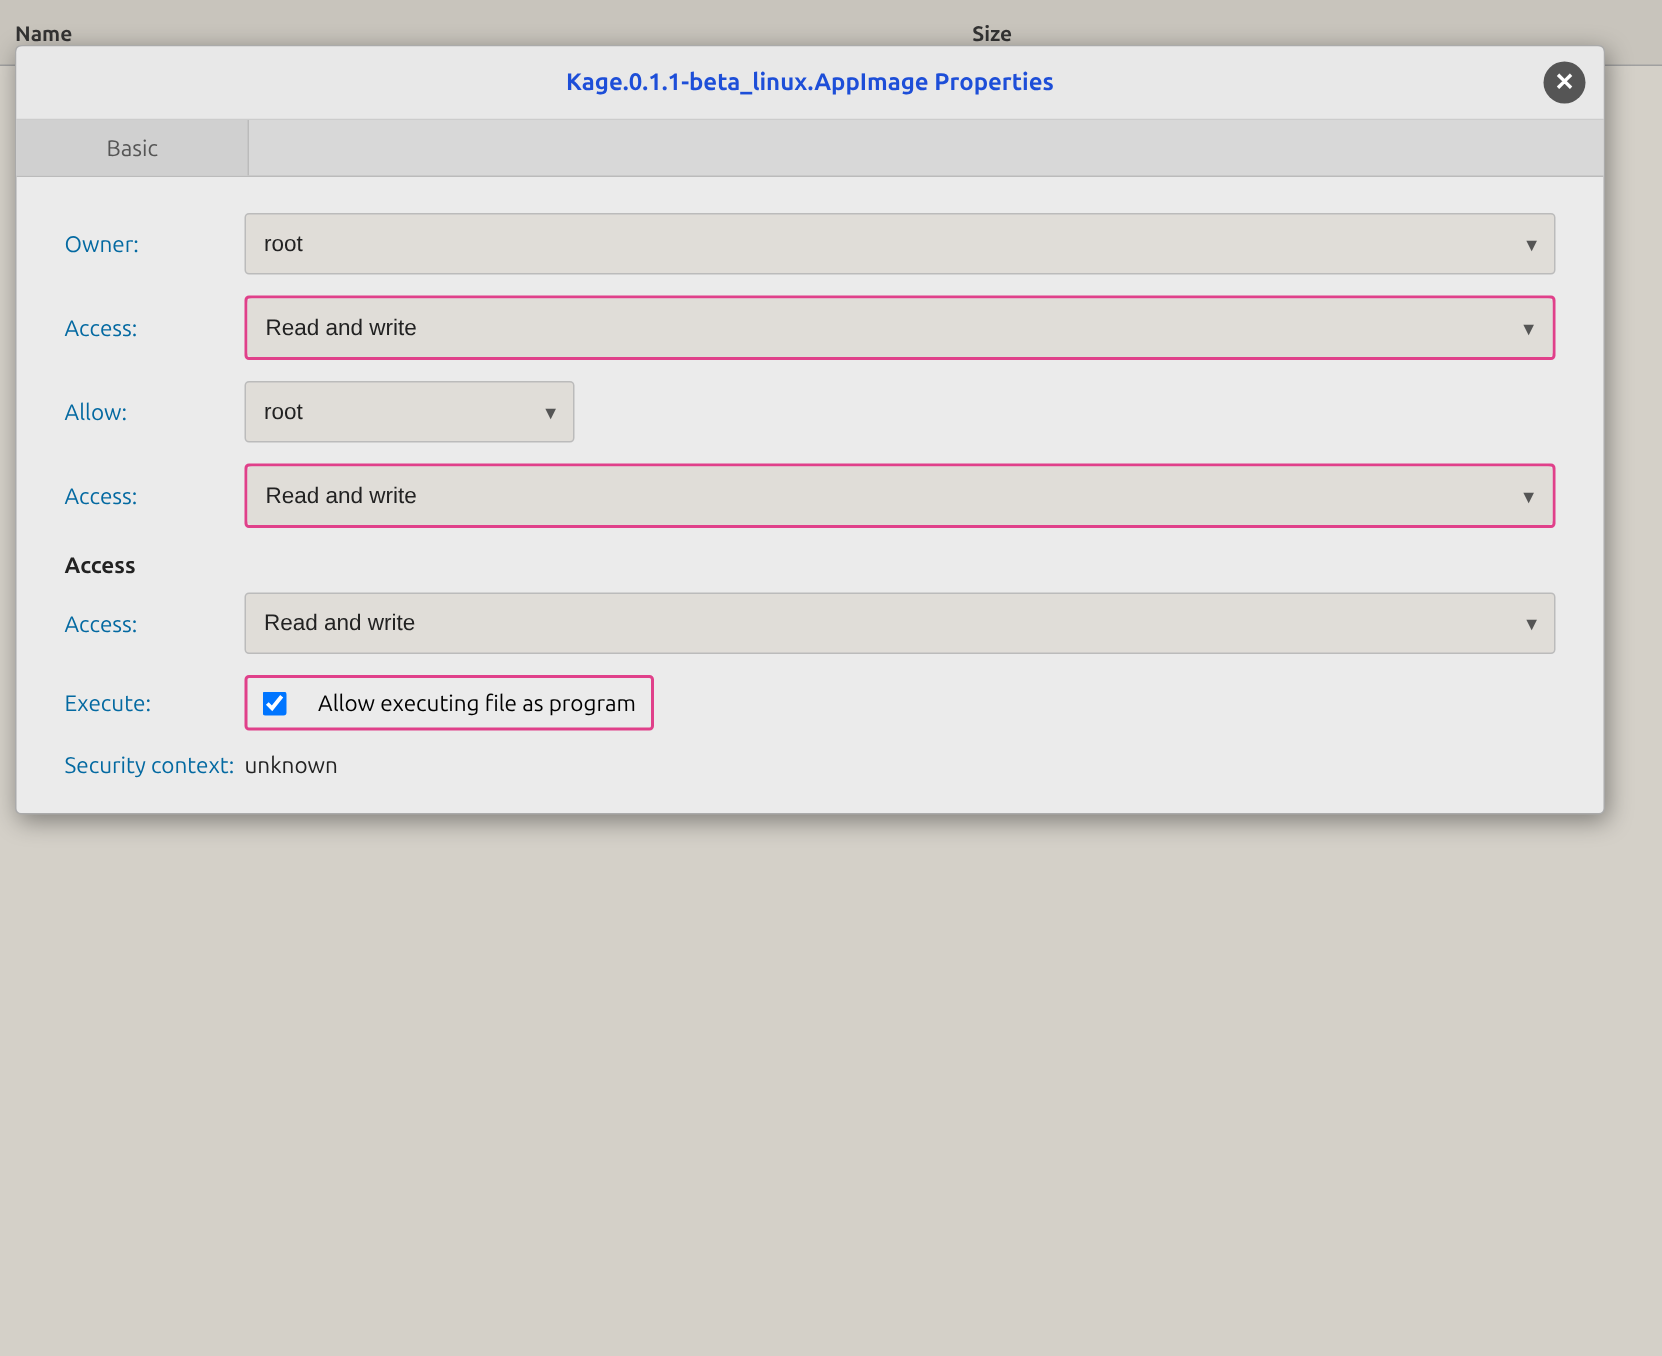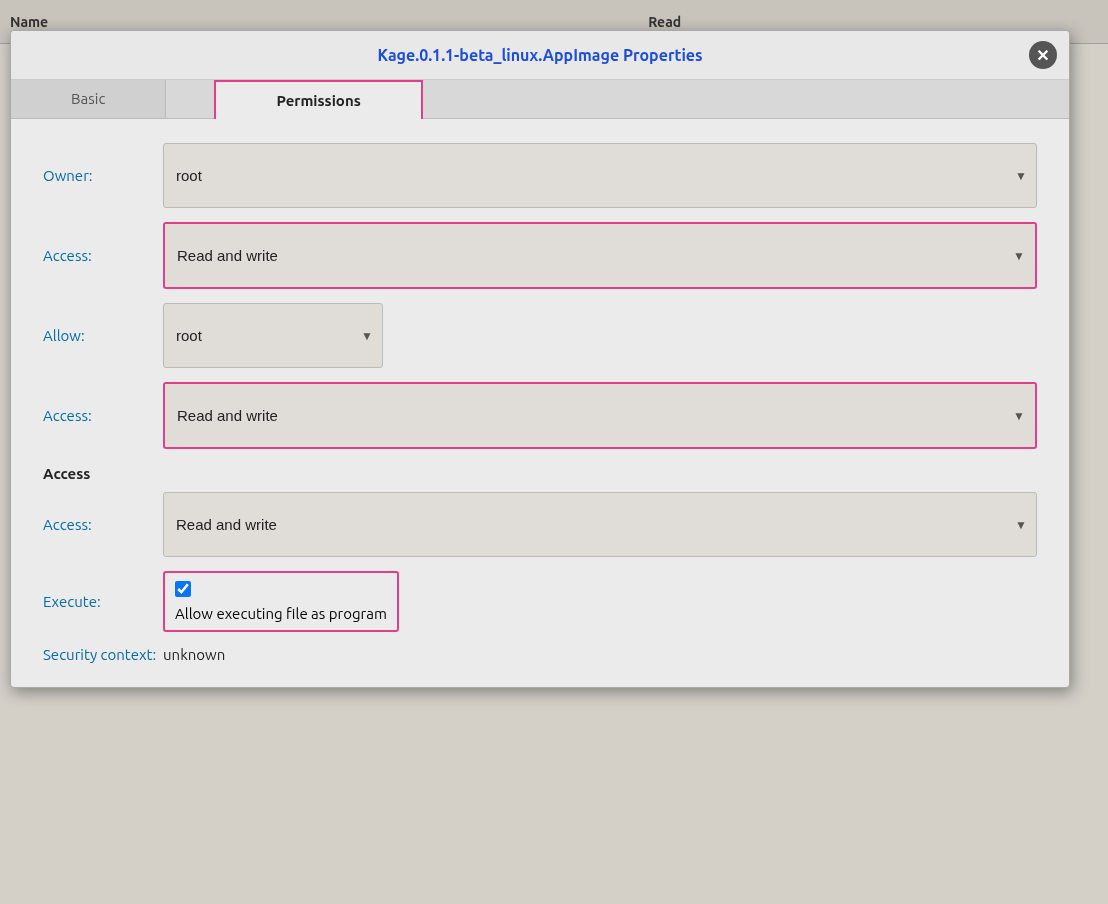--- a/index.html
+++ b/index.html
@@ -222,7 +222,7 @@
 
 <div class="file-list-header">
   <span class="col-header">Name</span>
-  <span class="col-header">Read</span>
+  <span class="col-header">Size</span>
 
 </div>
 

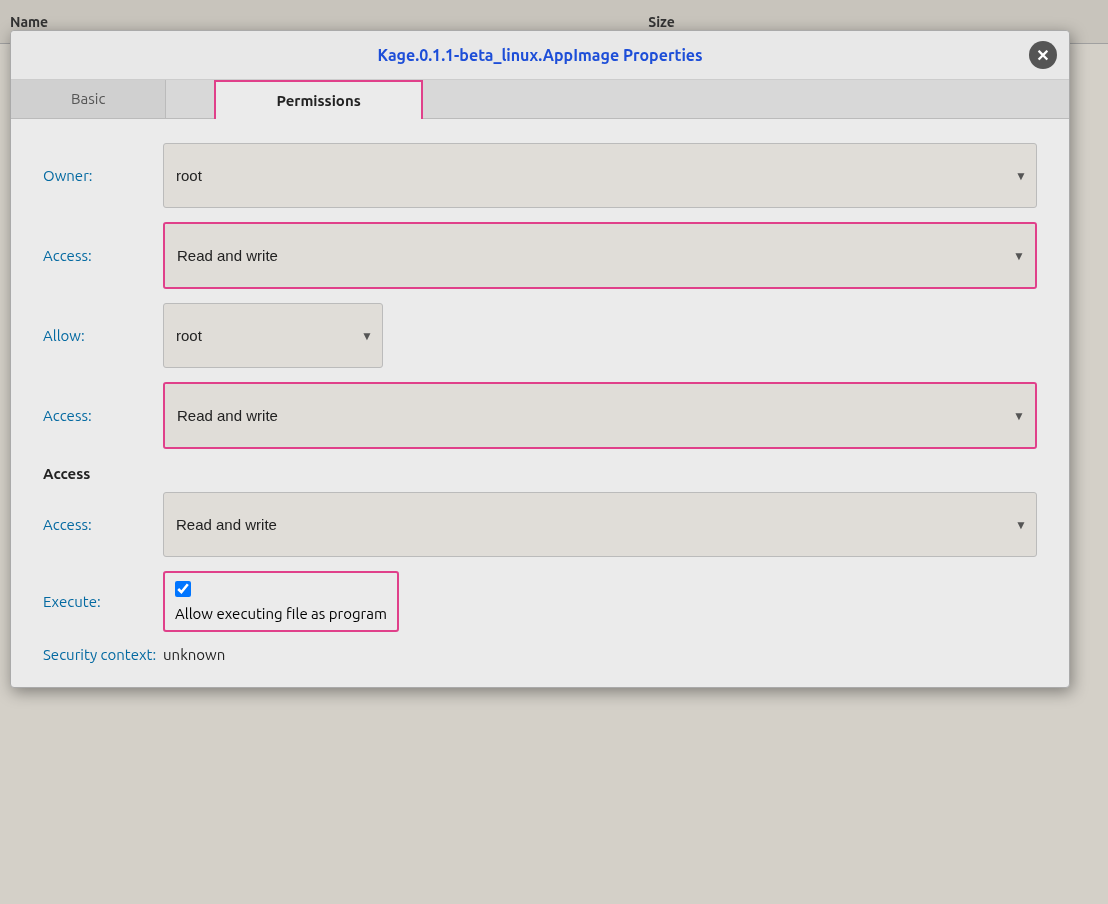--- a/index.html
+++ b/index.html
@@ -236,7 +236,6 @@
 
   <div class="tabs">
     <div class="tab">Basic</div>
-    <div class="tab active">Permissions</div>
   </div>
 
   <div class="dialog-content">

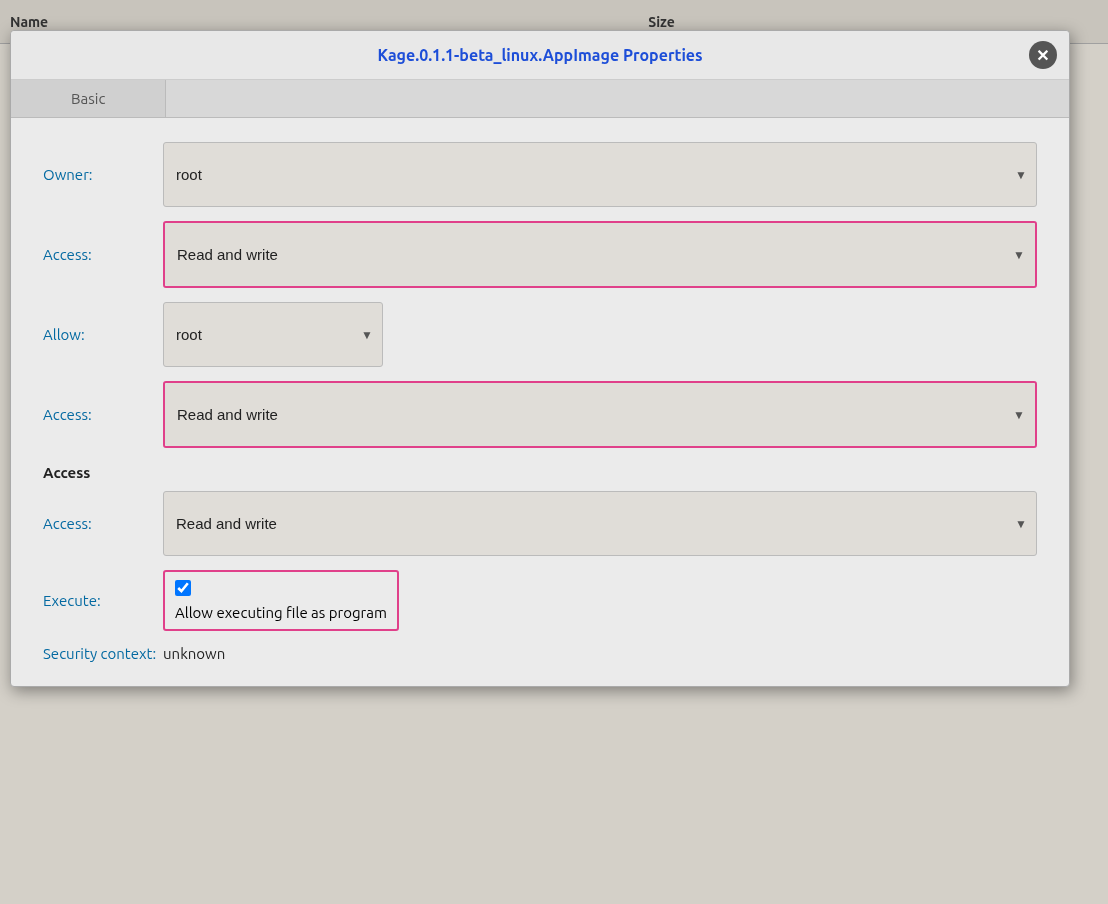--- a/index.html
+++ b/index.html
@@ -141,7 +141,7 @@
 
     .select-control {
       width: 100%;
-      padding: 23px 12px;
+      padding: 11px 12px;
       font-size: 15px;
       background: #e0ddd8;
       border: 1px solid #bbb;

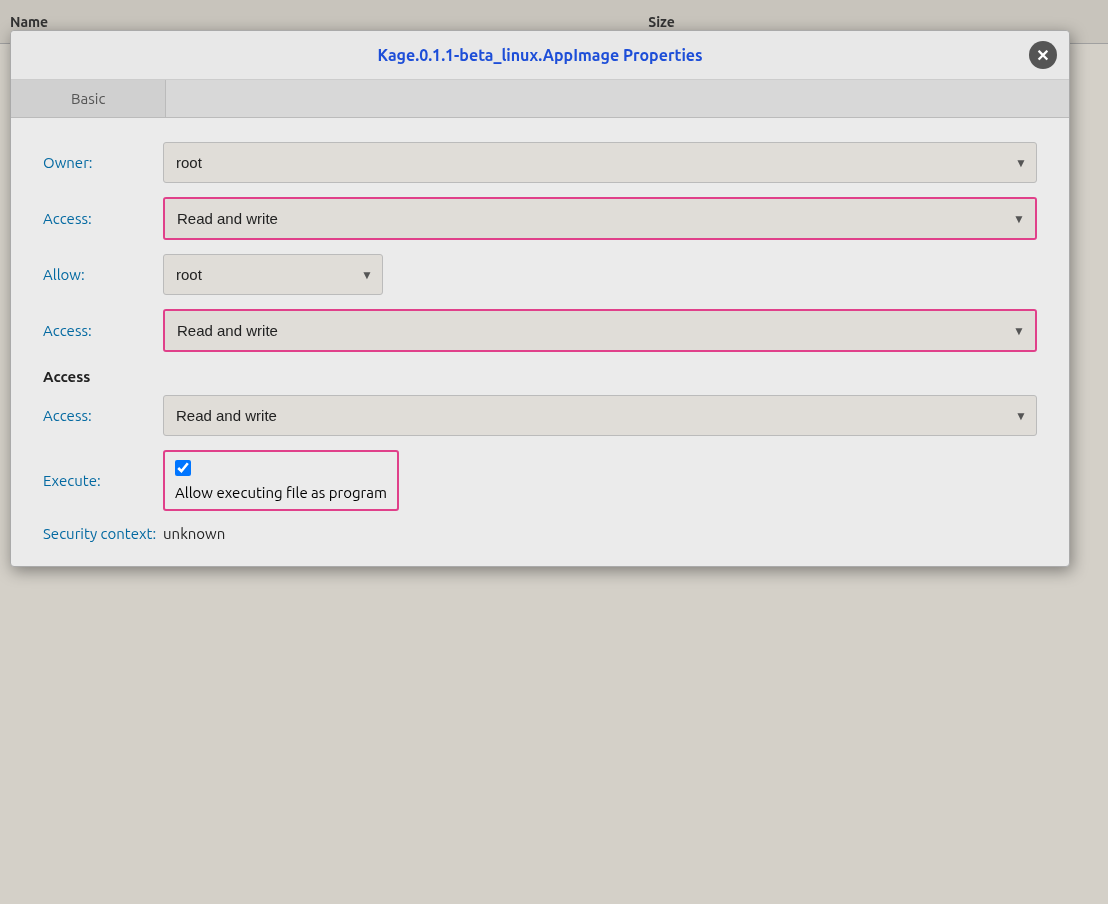--- a/index.html
+++ b/index.html
@@ -185,11 +185,10 @@
     
     .checkbox-wrapper {
       display: flex;
-      align-items: flex-start;
+      align-items: center;
       padding: 8px 10px;
-      gap: 8px;
-      font-size: 15px;
-      flex-direction: column;
+      gap: 21px;
+      font-size: 15px;
     }
 
     .checkbox-wrapper.highlighted {

